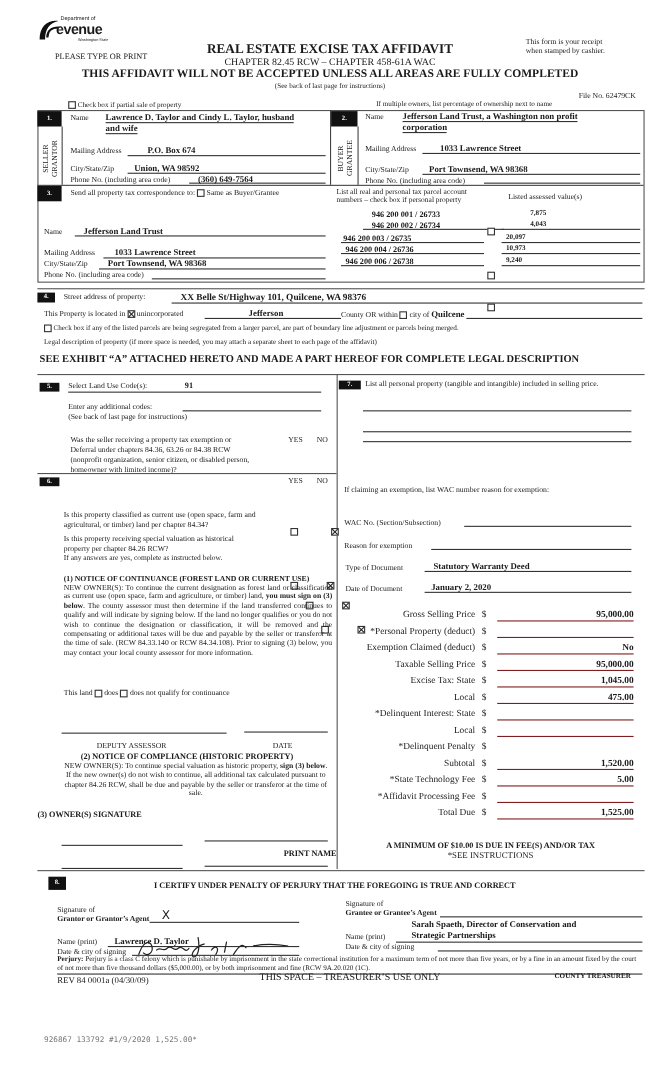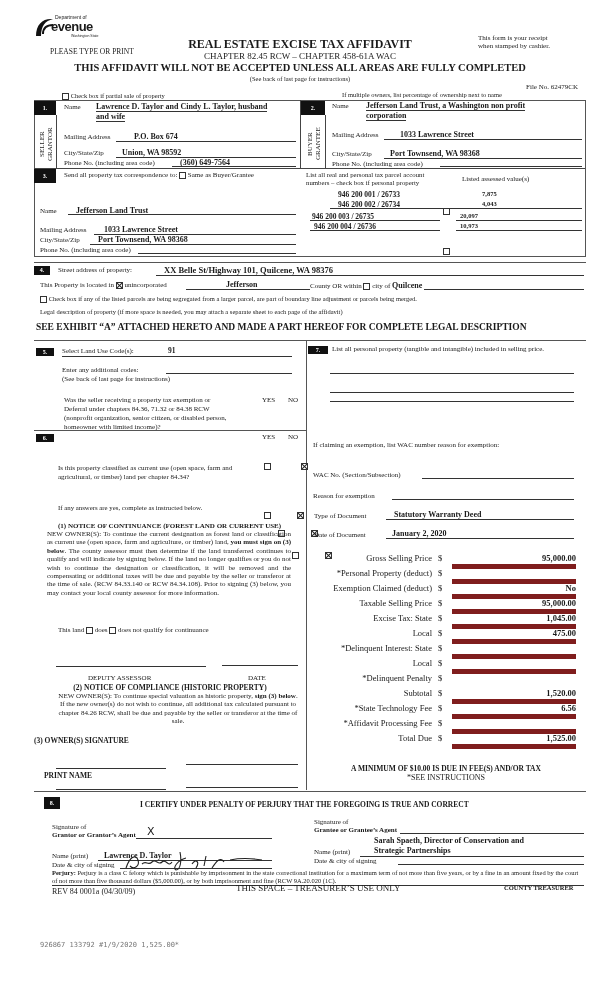--- a/index.html
+++ b/index.html
@@ -134,6 +134,7 @@
       <div class="line" style="left: 456px; top: 220px; width: 126px;"></div>
     </div>
     <div><div class="abs b" style="left: 314px; top: 222px; font-size: 7.5px;">946 200 004 / 26736</div><div class="abs b" style="left: 460px; top: 222px; font-size: 6.5px;">10,973</div><div class="line" style="left: 310px; top: 230px; width: 130px;"></div><div class="line" style="left: 456px; top: 230px; width: 126px;"></div><span class="cb abs" style="left: 443px; top: 223px;"></span></div>
+    <div><div class="abs b" style="left: 314px; top: 233px; font-size: 7.5px;">946 200 006 / 26738</div><div class="abs b" style="left: 460px; top: 233px; font-size: 6.5px;">9,240</div><div class="line" style="left: 310px; top: 241px; width: 130px;"></div><div class="line" style="left: 456px; top: 241px; width: 126px;"></div><span class="cb abs" style="left: 443px; top: 234px;"></span></div>
   </div>
 
 

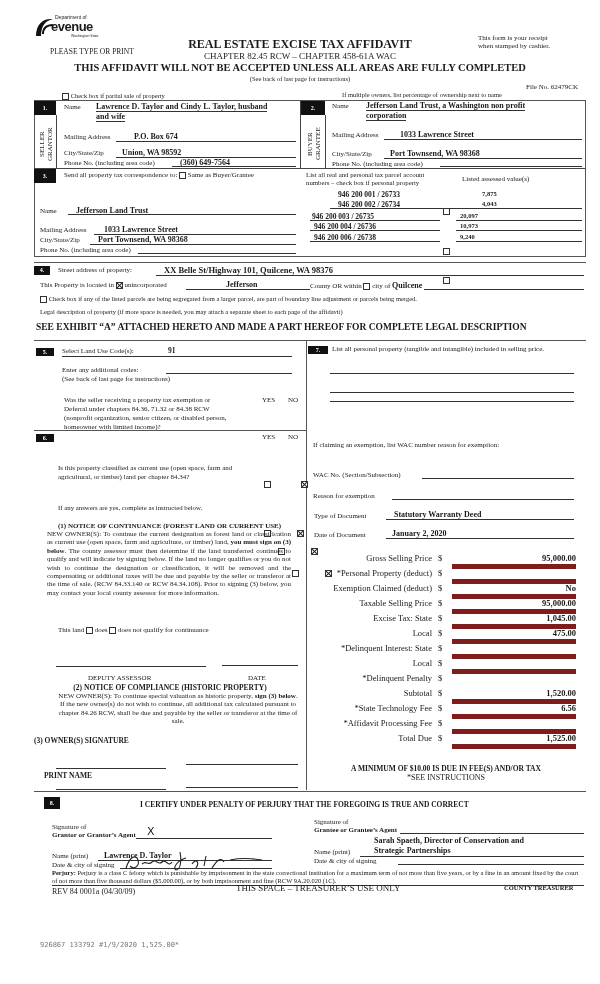--- a/index.html
+++ b/index.html
@@ -176,7 +176,7 @@
 <div class="abs" style="left:62px;top:375px;font-size:7px;">(See back of last page for instructions)</div>
 <div class="abs" style="left:64px;top:396px;font-size:7px;line-height:9px;">
   <div>Was the seller receiving a property tax exemption or</div>
-  <div>Deferral under chapters 84.36, 71.32 or 84.38 RCW</div>
+  <div>Deferral under chapters 84.36, 63.26 or 84.38 RCW</div>
   <div>(nonprofit organization, senior citizen, or disabled person,</div>
   <div>homeowner with limited income)?</div>
 </div>

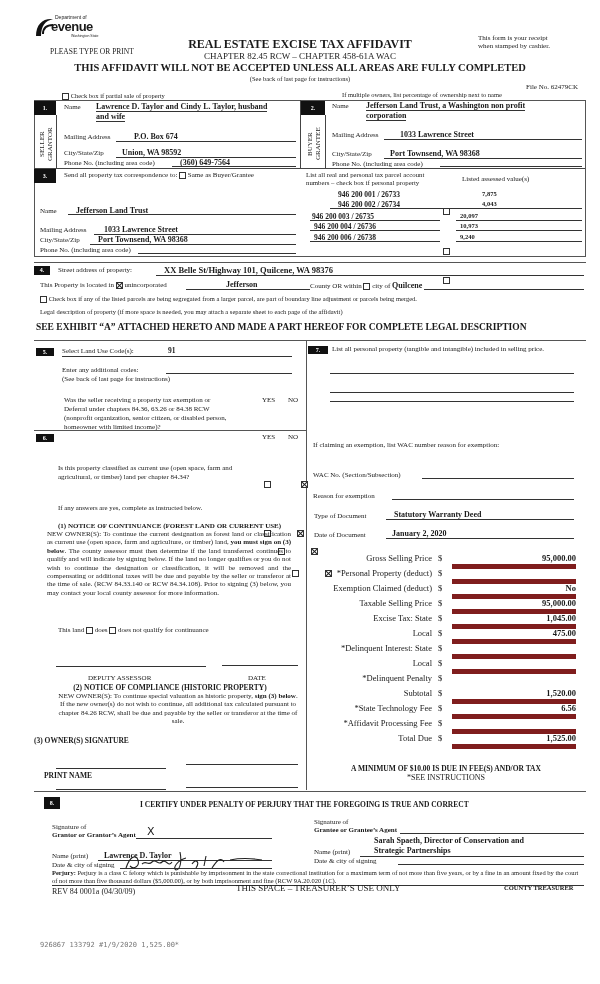--- a/index.html
+++ b/index.html
@@ -193,7 +193,10 @@
 <div id="s6-questions"><span class="cb abs" style="left: 264px; top: 451px;"></span><span class="cb abs x" style="left: 290px; top: 451px;"></span><div class="abs" style="left: 58px; top: 464px; font-size: 7px; line-height: 8.5px; width: 200px;">
       <div>Is this property classified as current use (open space, farm and</div>
       <div>agricultural, or timber) land per chapter 84.34?</div>
-    </div><span class="cb abs" style="left: 264px; top: 469px;"></span><span class="cb abs x" style="left: 290px; top: 469px;"></span><span class="cb abs" style="left: 264px; top: 491px;"></span><span class="cb abs x" style="left: 290px; top: 491px;"></span></div>
+    </div><span class="cb abs" style="left: 264px; top: 469px;"></span><span class="cb abs x" style="left: 290px; top: 469px;"></span><div class="abs" style="left: 58px; top: 486px; font-size: 7px; line-height: 8.5px; width: 200px;">
+      <div>Is this property receiving special valuation as historical</div>
+      <div>property per chapter 84.26 RCW?</div>
+    </div><span class="cb abs" style="left: 264px; top: 491px;"></span><span class="cb abs x" style="left: 290px; top: 491px;"></span></div>
 <div class="abs" style="left:58px;top:504px;font-size:6.8px;">If any answers are yes, complete as instructed below.</div>
 
 <div class="abs b" style="left:58px;top:522px;font-size:7px;">(1) NOTICE OF CONTINUANCE (FOREST LAND OR CURRENT USE)</div>

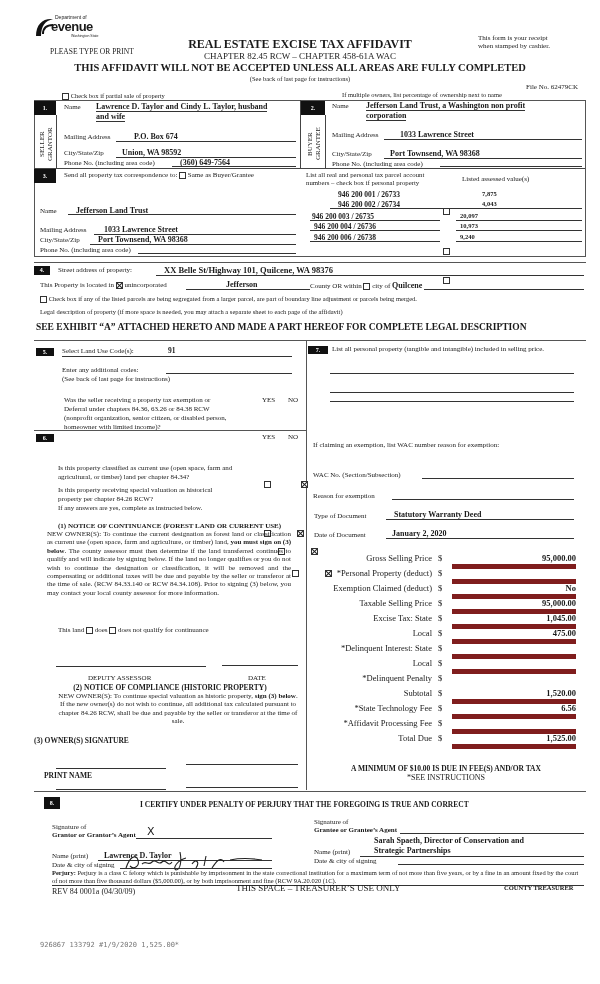--- a/index.html
+++ b/index.html
@@ -200,7 +200,7 @@
 <div class="abs" style="left:58px;top:504px;font-size:6.8px;">If any answers are yes, complete as instructed below.</div>
 
 <div class="abs b" style="left:58px;top:522px;font-size:7px;">(1) NOTICE OF CONTINUANCE (FOREST LAND OR CURRENT USE)</div>
-<div class="abs" style="left:47px;top:530px;width:244px;font-size:7px;line-height:8.4px;text-align:justify;">
+<div class="abs" style="left:58px;top:530px;width:244px;font-size:7px;line-height:8.4px;text-align:justify;">
   <span>NEW OWNER(S): To continue the current designation as forest land or classification as current use (open space, farm and agriculture, or timber) land,</span> <b>you must sign on (3) below</b><span>. The county assessor must then determine if the land transferred continues to qualify and will indicate by signing below. If the land no longer qualifies or you do not wish to continue the designation or classification, it will be removed and the compensating or additional taxes will be due and payable by the seller or transferor at the time of sale. (RCW 84.33.140 or RCW 84.34.108). Prior to signing (3) below, you may contact your local county assessor for more information.</span>
 </div>
 <div class="abs" style="left:58px;top:626px;font-size:7px;">

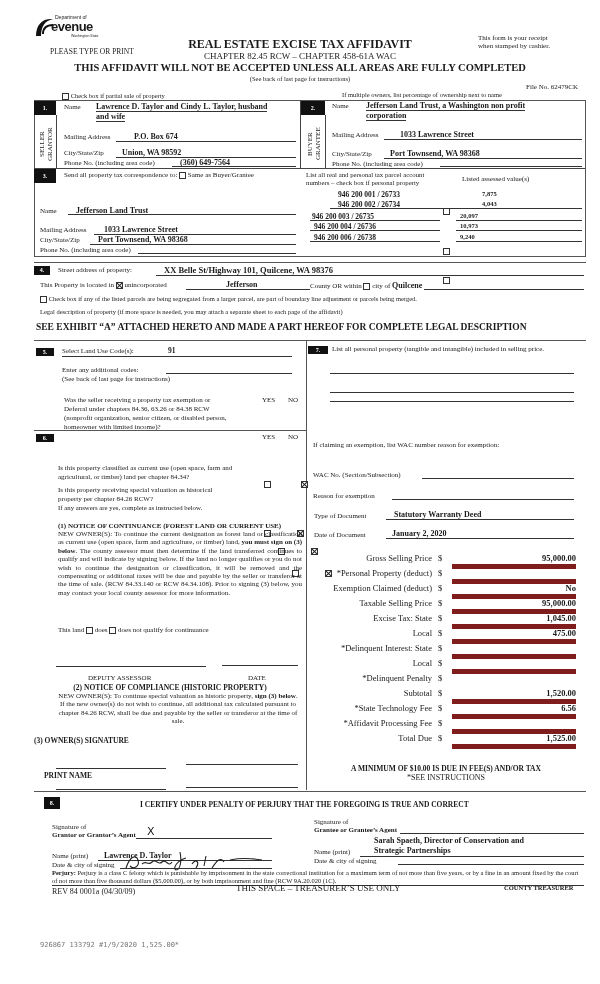--- a/index.html
+++ b/index.html
@@ -22,7 +22,7 @@
   .fee-row { position:absolute; left:312px; width:270px; height:12px; font-size:8.5px; }
   .fee-row .lbl { position:absolute; right:150px; top:0; white-space:nowrap; }
   .fee-row .dol { position:absolute; left:126px; top:0; }
-  .fee-row .val { position:absolute; left:140px; width:124px; text-align:right; border-bottom:5px solid #7f1d1d; font-weight:bold; height:11px; }
+  .fee-row .val { position:absolute; left:140px; width:124px; text-align:right; border-bottom:1px solid #7f1d1d; font-weight:bold; height:11px; }
   .mono { font-family:"DejaVu Sans Mono", monospace; }
 </style>
 </head>

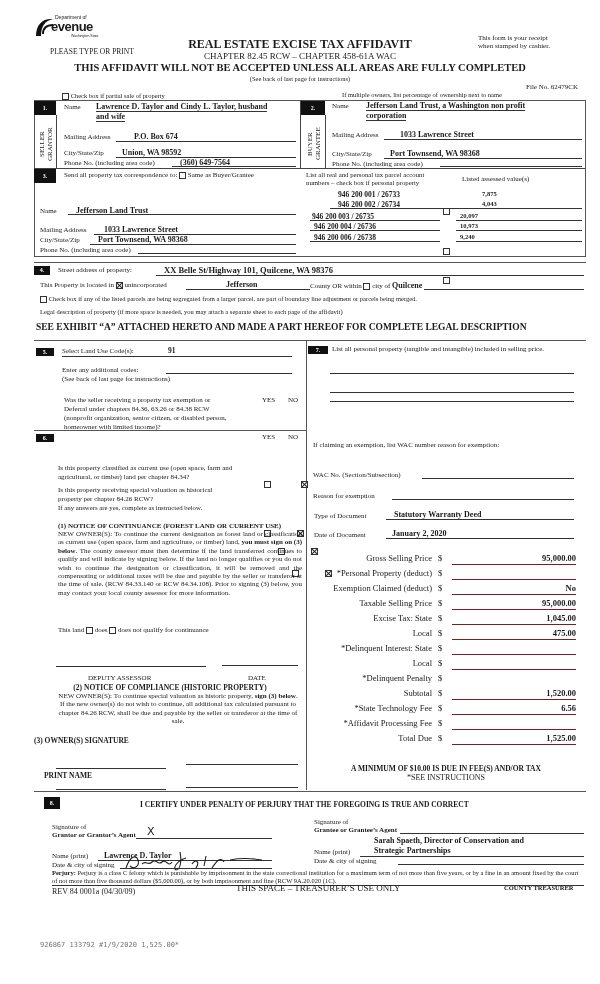--- a/index.html
+++ b/index.html
@@ -297,7 +297,7 @@
     <div class="fee-row" style="top: 703px;">
       <span class="lbl">*State Technology Fee</span>
       <span class="dol">$</span>
-      <span class="val">6.56</span>
+      <span class="val">5.00</span>
     </div>
     <div class="fee-row" style="top: 718px;">
       <span class="lbl">*Affidavit Processing Fee</span>

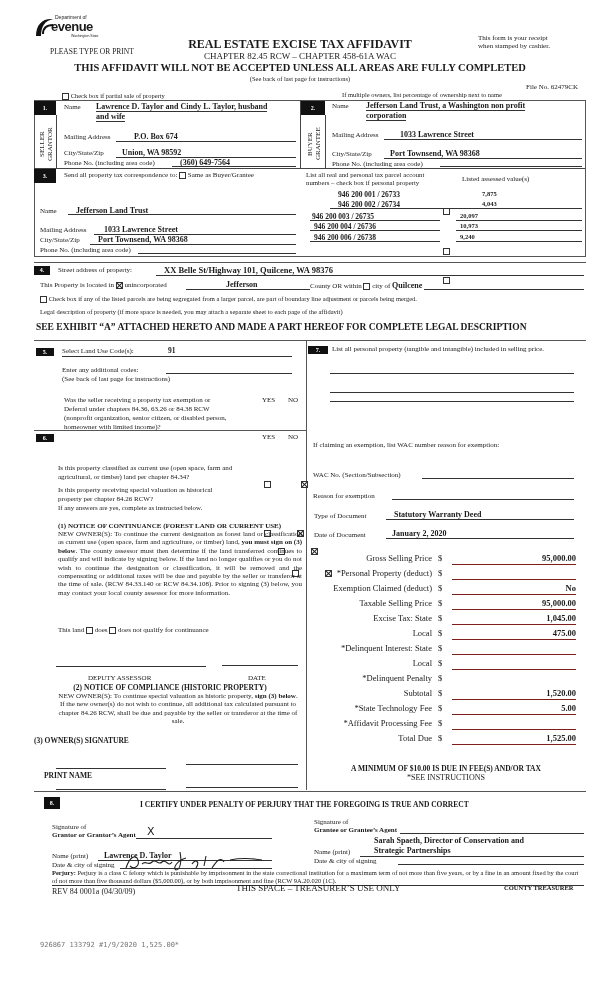--- a/index.html
+++ b/index.html
@@ -221,7 +221,7 @@
 <div class="abs b" style="left:34px;width:272px;text-align:left;top:736px;font-size:7.5px;">(3)  OWNER(S) SIGNATURE</div>
 <div class="line" style="left:56px;top:768px;width:110px;"></div>
 <div class="line" style="left:186px;top:764px;width:112px;"></div>
-<div class="abs b" style="left:44px;width:272px;text-align:left;top:771px;font-size:7.5px;">PRINT NAME</div>
+<div class="abs b" style="left:34px;width:272px;text-align:right;top:771px;font-size:7.5px;">PRINT NAME</div>
 <div class="line" style="left:56px;top:789px;width:110px;"></div>
 <div class="line" style="left:186px;top:787px;width:112px;"></div>
 

